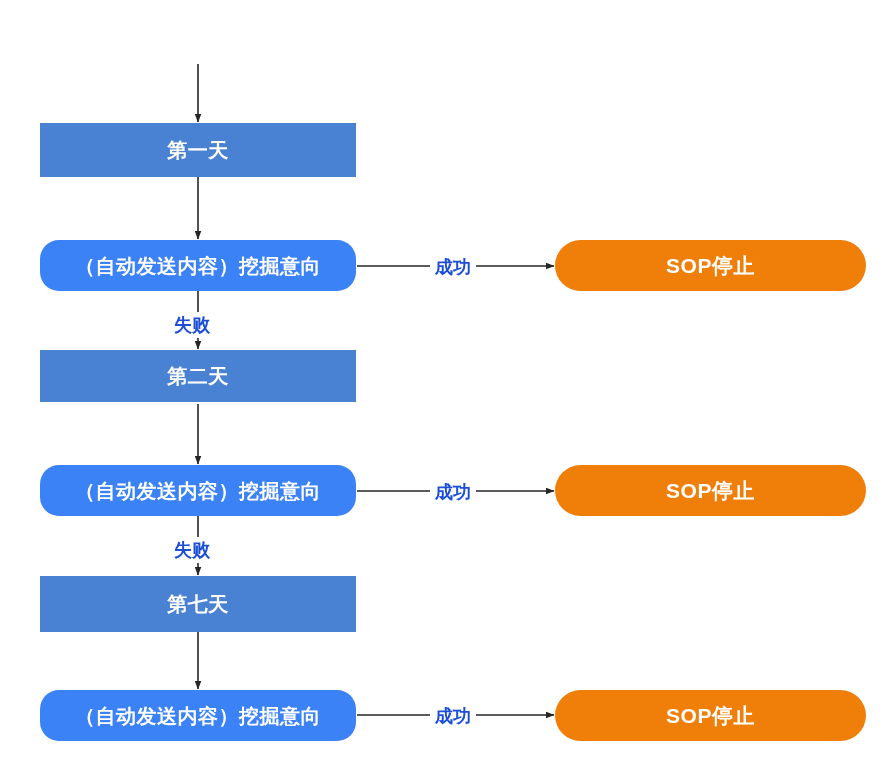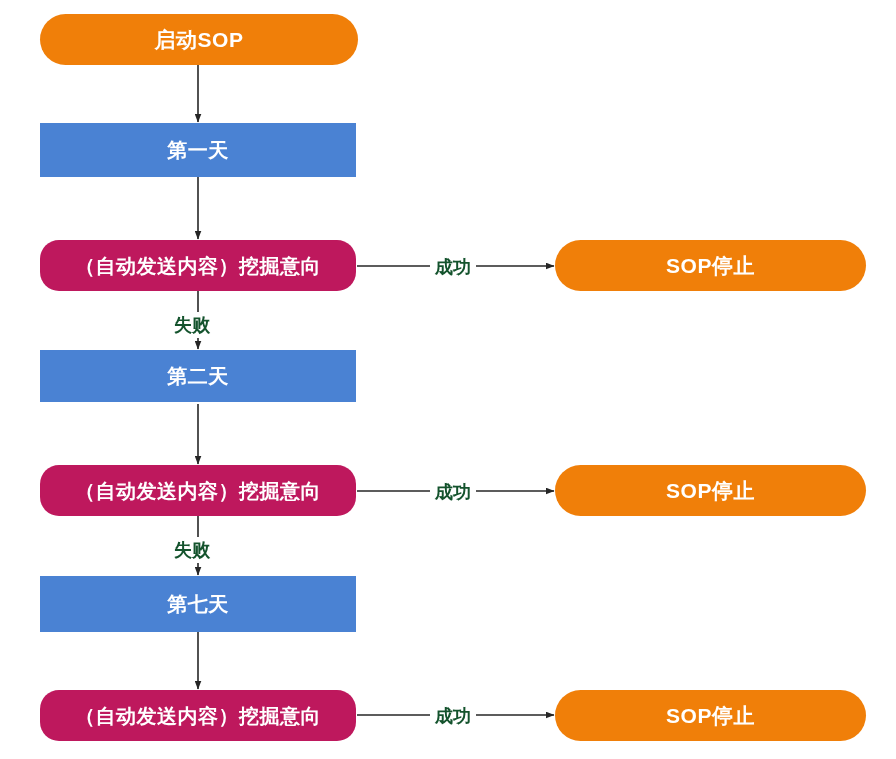--- a/index.html
+++ b/index.html
@@ -98,7 +98,6 @@
     <line x1="357" y1="715" x2="554" y2="715" stroke="#262626" stroke-width="1.6" marker-end="url(#arrowhead)"></line>
   </svg>
 
-  <div class="node terminator" style="left:40px; top:14px; width:318px; height:51px;">启动SOP</div>
 
   <div class="node day" style="left:40px; top:123px; width:316px; height:54px;">第一天</div>
 

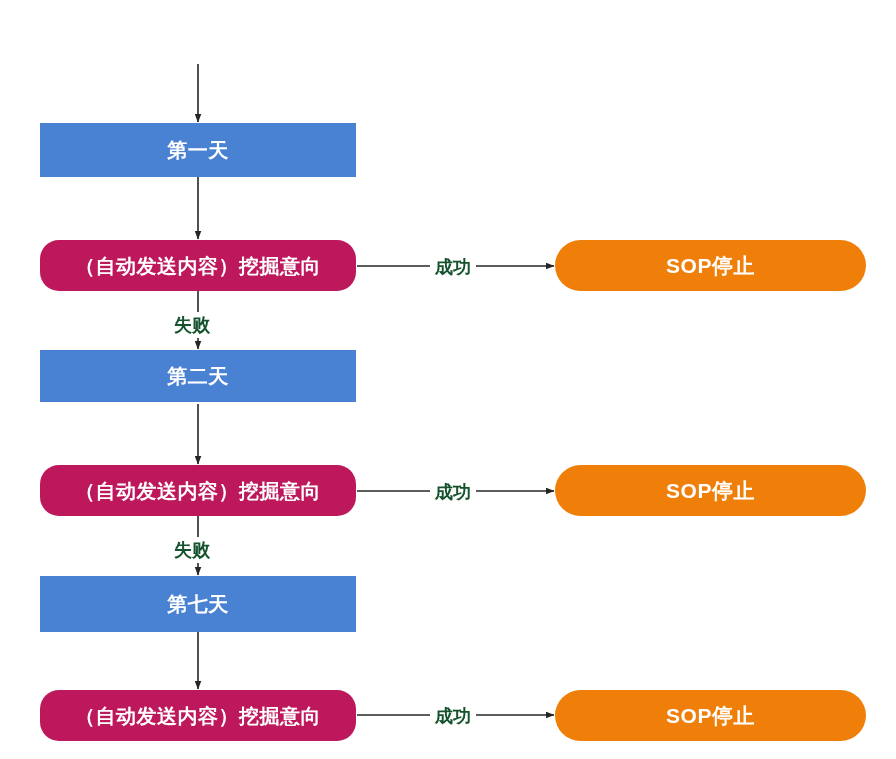--- a/index.html
+++ b/index.html
@@ -44,7 +44,7 @@
   }
   
   .node.action {
-    background: #be185d;
+    background: #3b82f6;
     border-radius: 19px;
     font-size: 20px;
   }

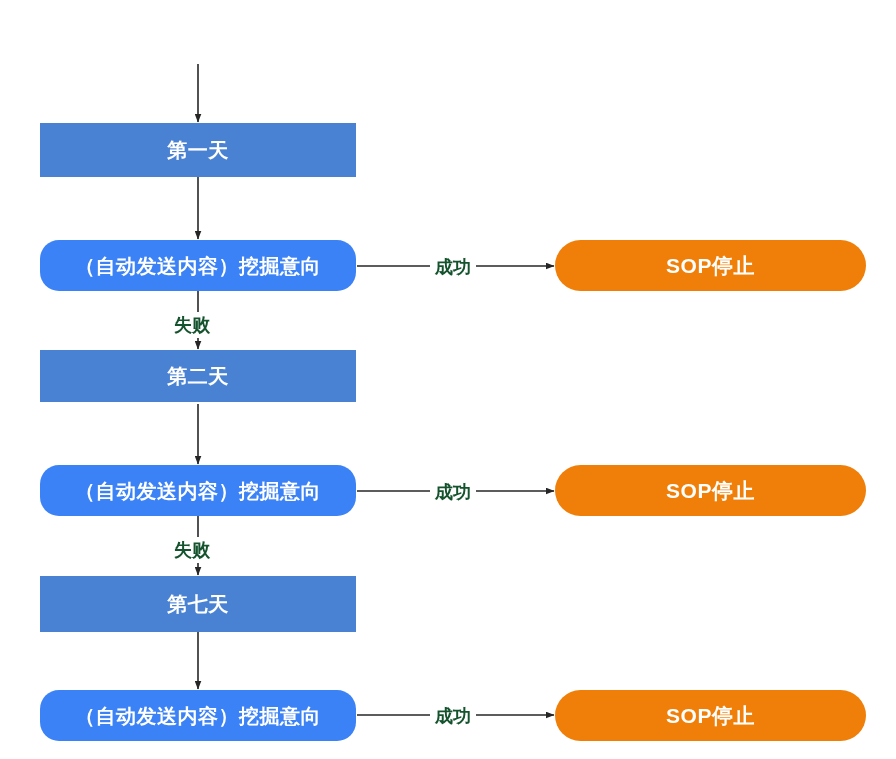--- a/index.html
+++ b/index.html
@@ -50,7 +50,7 @@
   }
   .edge-label {
     position: absolute;
-    color: #14532d;
+    color: #1d4ed8;
     font-weight: bold;
     font-size: 18px;
     background: #ffffff;

